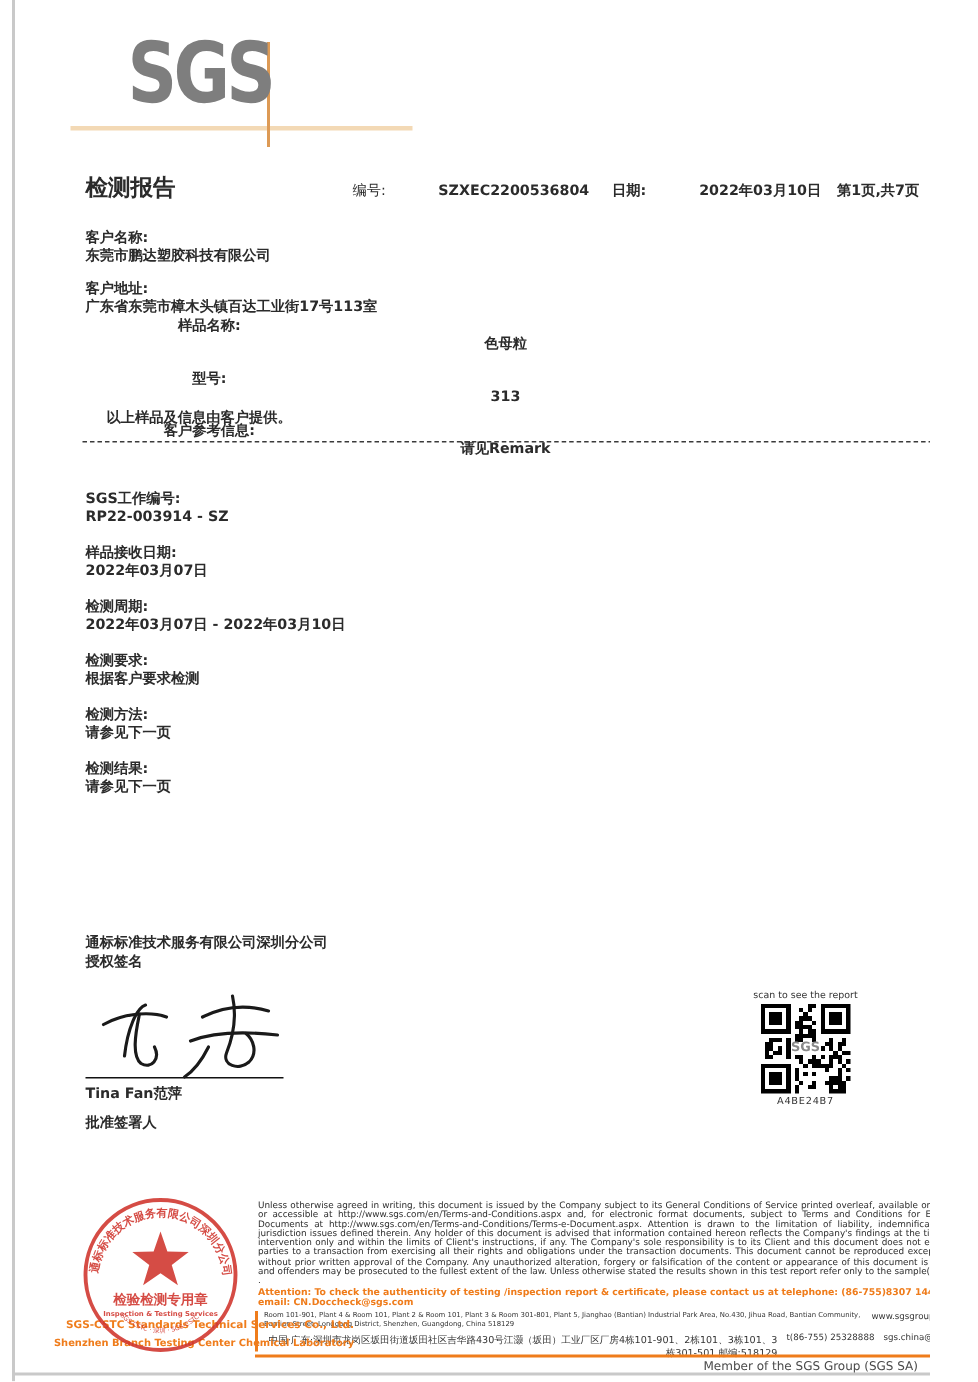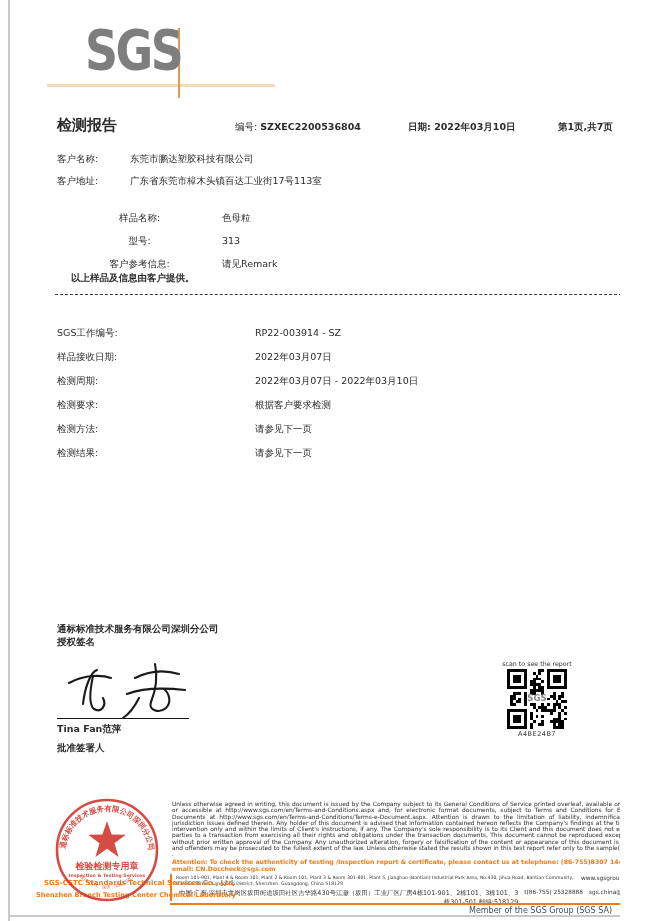--- a/index.html
+++ b/index.html
@@ -18,7 +18,7 @@
   
   .title{position:absolute;left:57px;top:116px;font-size:15px;font-weight:bold;}
   .hfield{position:absolute;top:121px;font-size:9.5px;}
-  .hfield b{font-weight:bold;}
+  .hfield b{font-weight:bold;margin-left:32px;}
   .f-no{left:235px;} .f-date{left:408px;font-weight:bold;} .f-page{left:558px;font-weight:bold;}
 
   

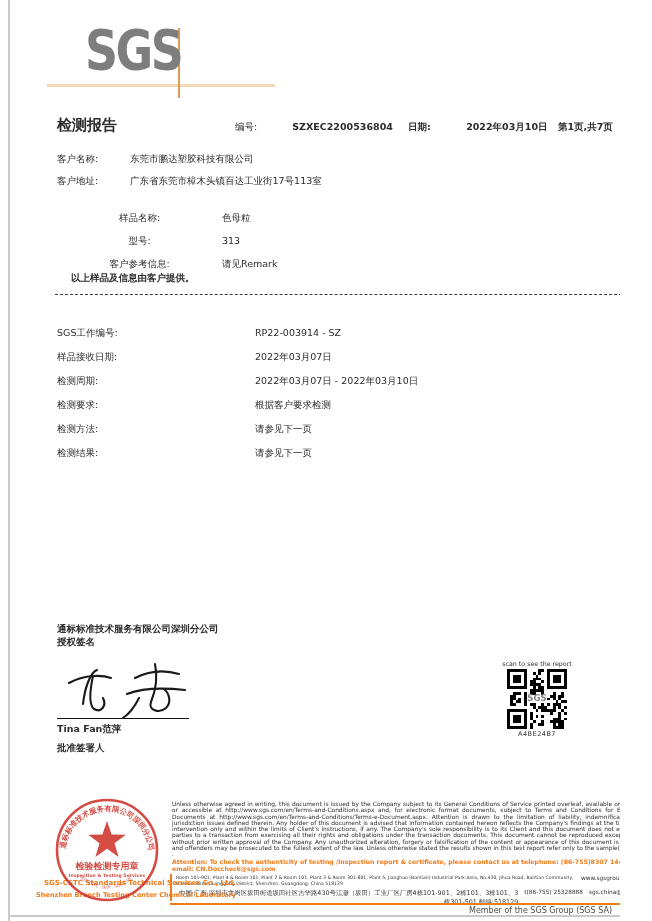--- a/index.html
+++ b/index.html
@@ -22,7 +22,7 @@
   .f-no{left:235px;} .f-date{left:408px;font-weight:bold;} .f-page{left:558px;font-weight:bold;}
 
   
-  .kv{display:flex;font-size:9.5px;font-weight:normal;line-height:12px;}
+  .kv{display:flex;font-size:9.5px;font-weight:bold;line-height:12px;flex-direction:column;}
   .kv .k{flex:0 0 auto;}
   .client{position:absolute;left:57px;top:153px;width:560px;}
   .client .kv{margin-bottom:10px;}

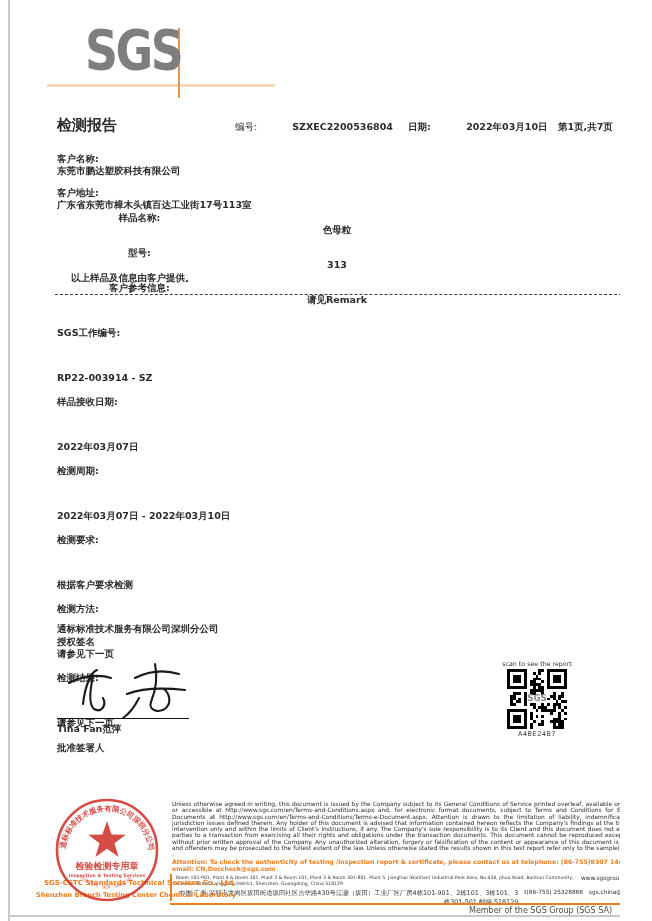--- a/index.html
+++ b/index.html
@@ -33,7 +33,7 @@
   .note{position:absolute;left:71px;top:272px;font-size:9.5px;font-weight:bold;}
   .dashed{position:absolute;left:55px;top:294px;width:592px;border-top:1.5px dashed #3a3a3a;}
   .details{position:absolute;left:57px;top:327px;width:588px;}
-  .details .kv{margin-bottom:12px;gap:33px;}
+  .details .kv{margin-bottom:12px;}
   .details .k{width:165px;}
   .details .kv.tall{margin-top:4px;}
   .details .kv.tall .v{line-height:14.2px;width:423px;}

